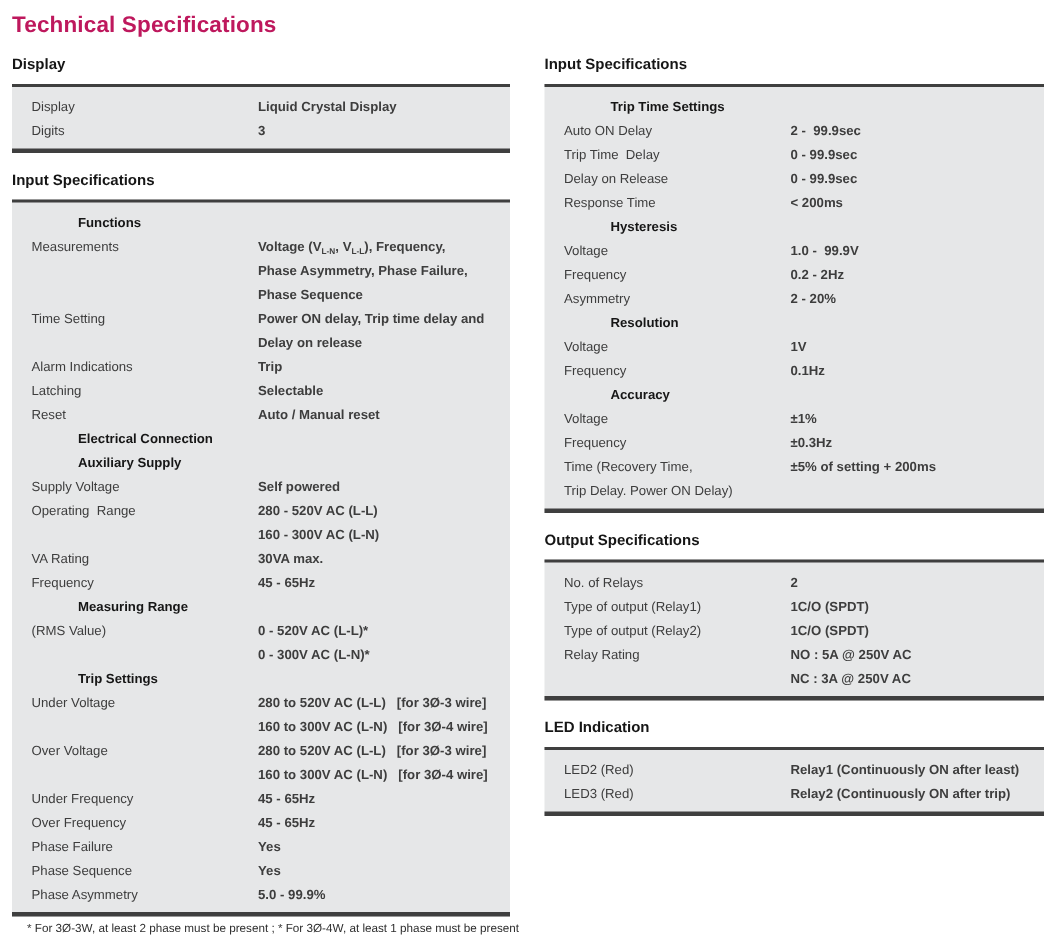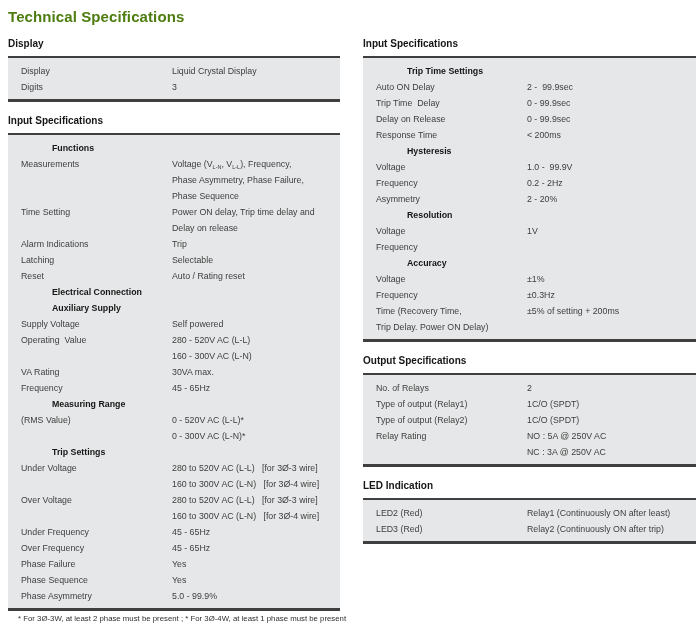--- a/index.html
+++ b/index.html
@@ -51,7 +51,7 @@
 <div class="page">
 
   <div class="col-left">
-    <h1 class="title" style="color: #4d7c0f;">Technical Specifications</h1>
+    <h1 class="title" style="color: #be185d;">Technical Specifications</h1>
 
     <div>
       <div class="section-title">Display</div>

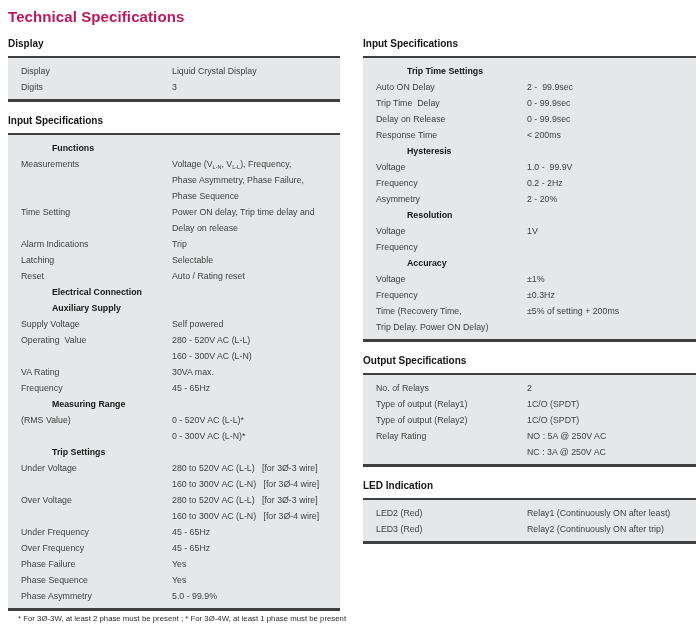--- a/index.html
+++ b/index.html
@@ -36,7 +36,7 @@
     color: #3d3d3d; white-space: pre;
   }
   .cell.label { box-sizing: border-box; width: 164px; padding-left: 13px; flex: 0 0 164px; }
-  .cell.value { flex: 1 1 auto; padding-right: 0; }
+  .cell.value { flex: 1 1 auto; padding-right: 0; font-weight: bold; }
   .row.sub .cell.label { font-weight: bold; color: #161616; padding-left: 44px; }
   sub { font-size: 5.5px; vertical-align: -2px; line-height: 0; }
 

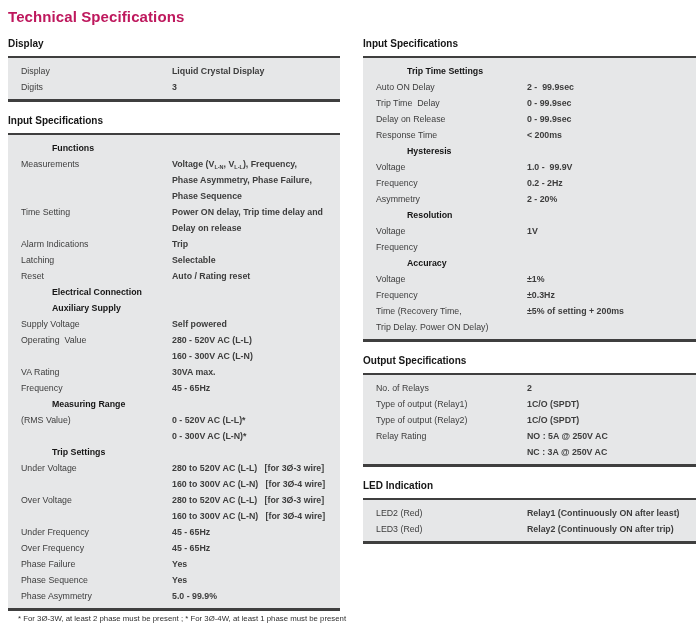--- a/index.html
+++ b/index.html
@@ -223,6 +223,7 @@
           </div>
           <div class="row">
             <div class="cell label">Frequency</div>
+            <div class="cell value">0.1Hz</div>
           </div>
           <div class="row sub">
             <div class="cell label">Accuracy</div>

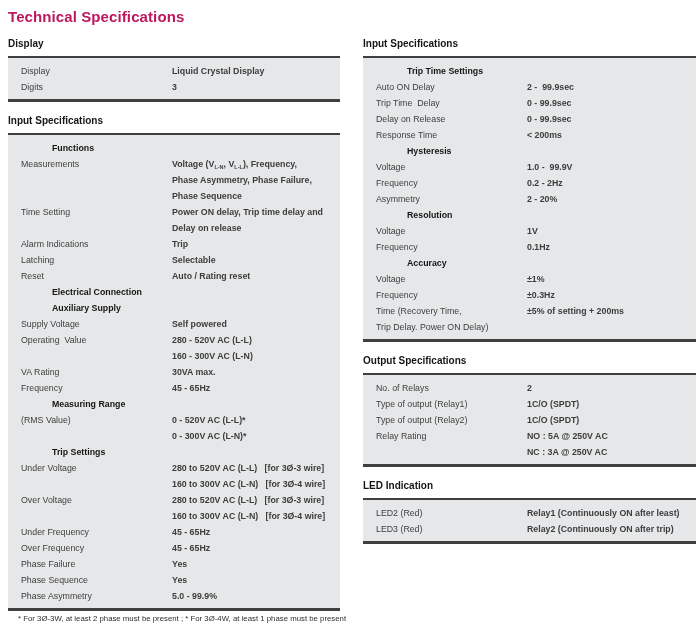--- a/index.html
+++ b/index.html
@@ -97,7 +97,7 @@
           </div>
           <div class="row">
             <div class="cell label">Reset</div>
-            <div class="cell value">Auto / Rating reset</div>
+            <div class="cell value">Auto / Manual reset</div>
           </div>
           <div class="row sub">
             <div class="cell label">Electrical Connection</div>

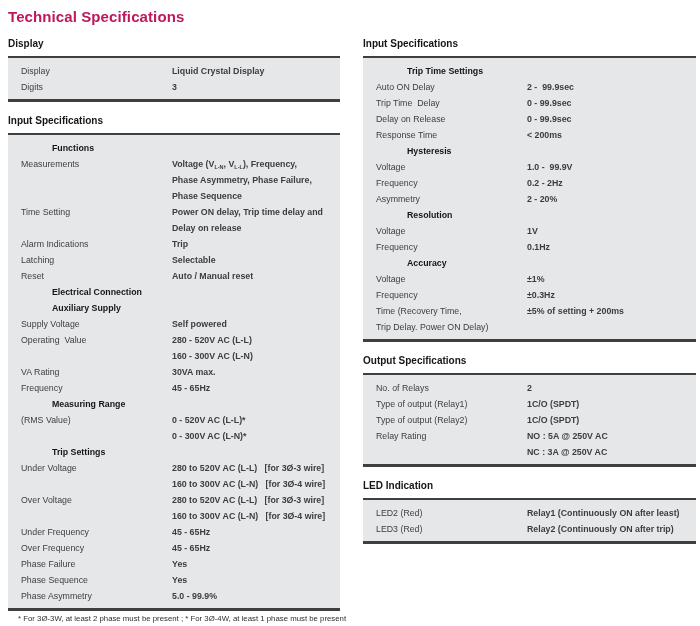--- a/index.html
+++ b/index.html
@@ -111,7 +111,7 @@
             <div class="cell value">Self powered</div>
           </div>
           <div class="row">
-            <div class="cell label">Operating  Value</div>
+            <div class="cell label">Operating  Range</div>
             <div class="cell value">280 - 520V AC (L-L)
 160 - 300V AC (L-N)</div>
           </div>

